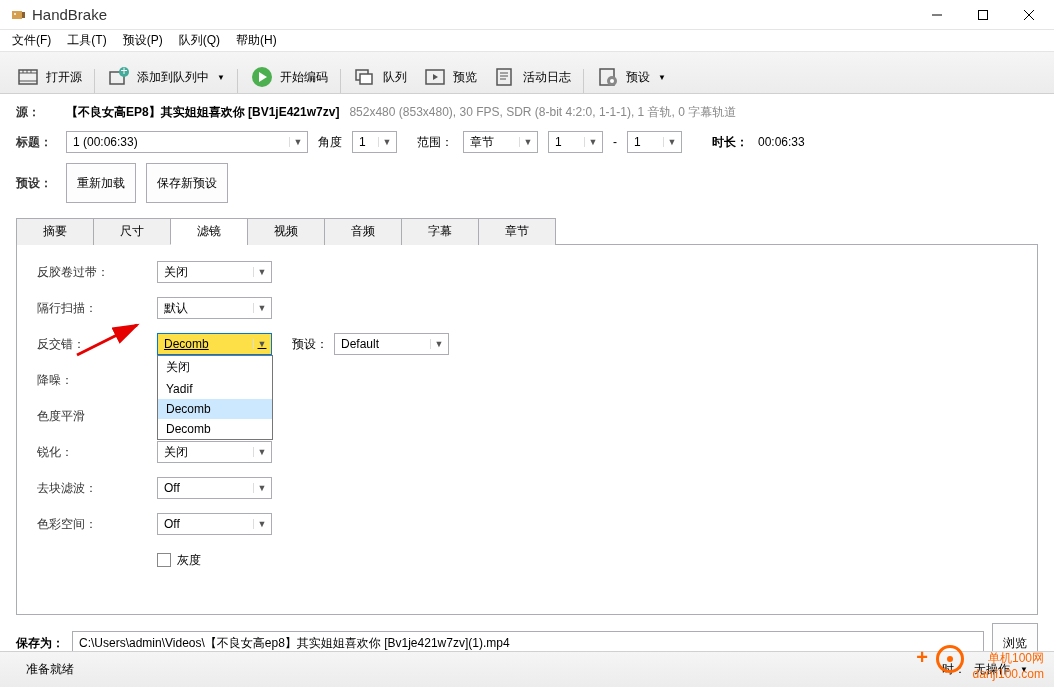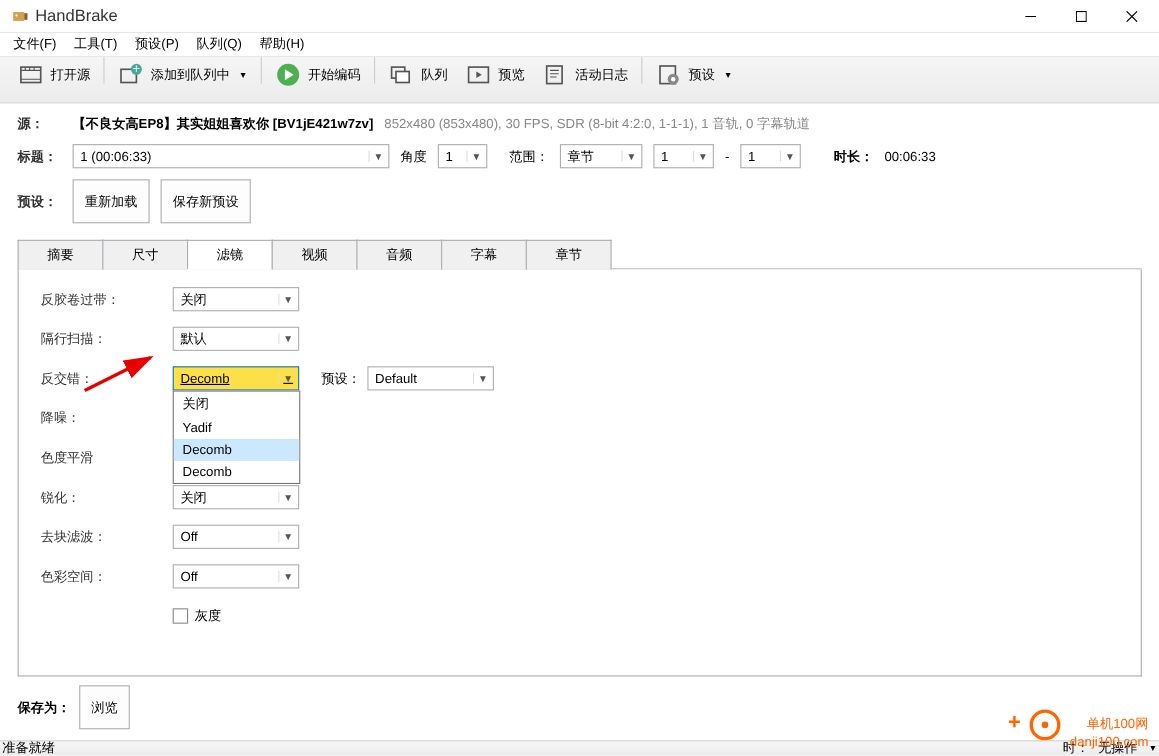--- a/index.html
+++ b/index.html
@@ -17,7 +17,7 @@
     .menu-item { padding: 2px 8px; cursor: pointer; }
     
     
-    .toolbar { height: 42px; background: linear-gradient(#f5f5f5, #ececec); border-bottom: 1px solid #d0d0d0; display: flex; align-items: flex-start; padding: 0 8px; gap: 0; }
+    .toolbar { height: 42px; background: linear-gradient(#f5f5f5, #ececec); border-bottom: 1px solid #d0d0d0; display: flex; align-items: flex-end; padding: 0 8px; gap: 0; }
     .tool-btn { display: flex; align-items: center; gap: 6px; padding: 4px 8px; cursor: pointer; border-radius: 2px; }
     .tool-icon { width: 24px; height: 24px; display: flex; align-items: center; justify-content: center; }
     .tool-sep { width: 1px; height: 24px; background: #ccc; margin: 0 4px; }

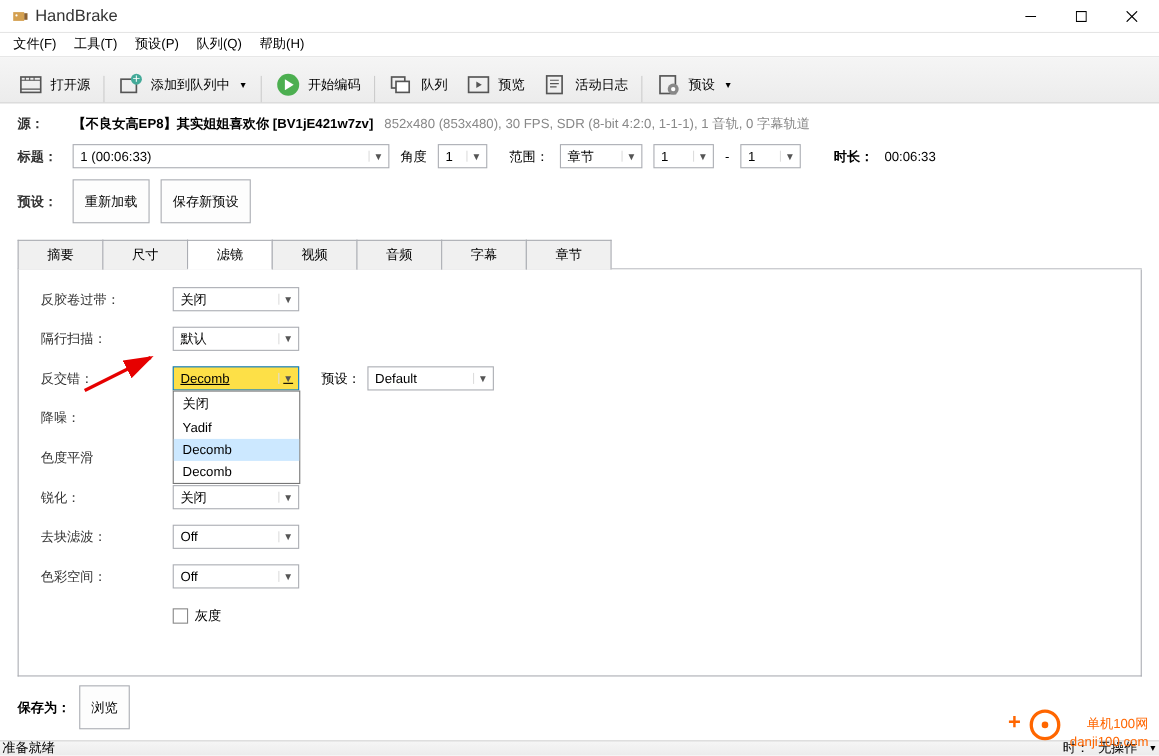--- a/index.html
+++ b/index.html
@@ -201,7 +201,7 @@
 
   <div class="info-row">
     <span class="label bold">标题：</span>
-    <div class="select-box" style="width:288px">
+    <div class="select-box" style="width:242px">
       <span class="sel-val">1 (00:06:33)</span>
       <span class="sel-arrow">▼</span>
     </div>

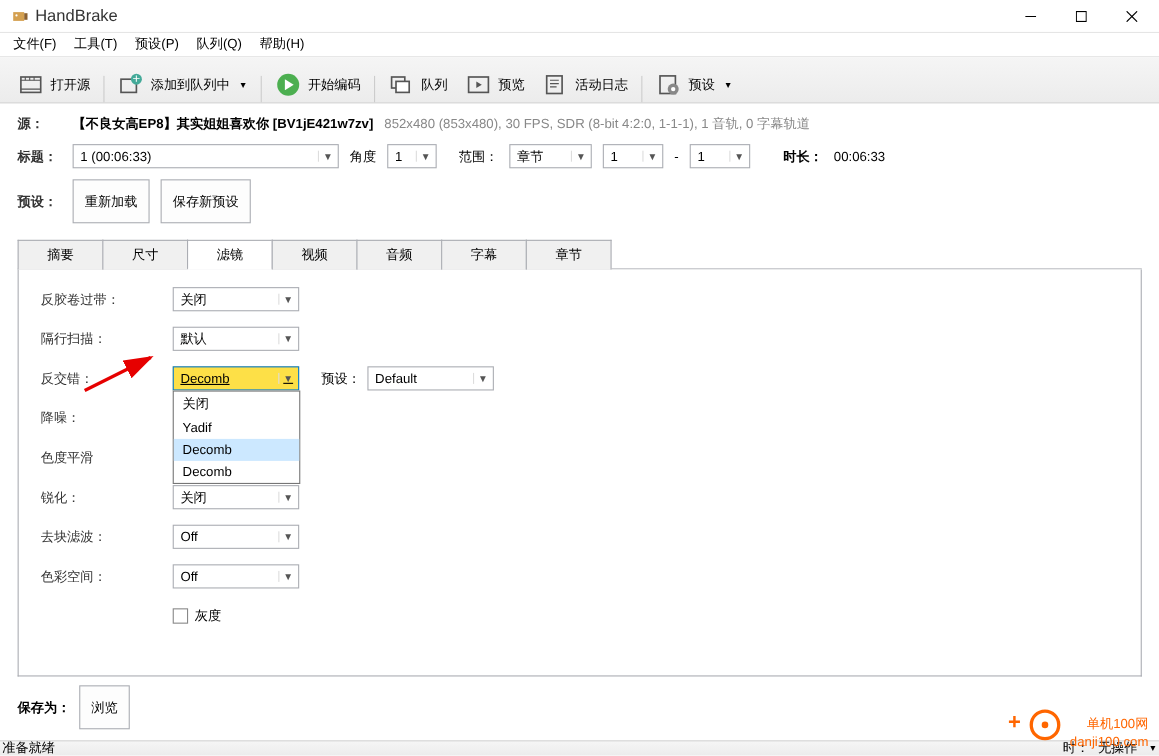--- a/index.html
+++ b/index.html
@@ -320,6 +320,7 @@
 
 <div class="save-row">
   <span class="bold">保存为：</span>
+  <input class="text-input" type="text" value="C:\Users\admin\Videos\【不良女高ep8】其实姐姐喜欢你 [Bv1je421w7zv](1).mp4" style="">
   <button class="btn">
       <span>浏览</span>
     </button>

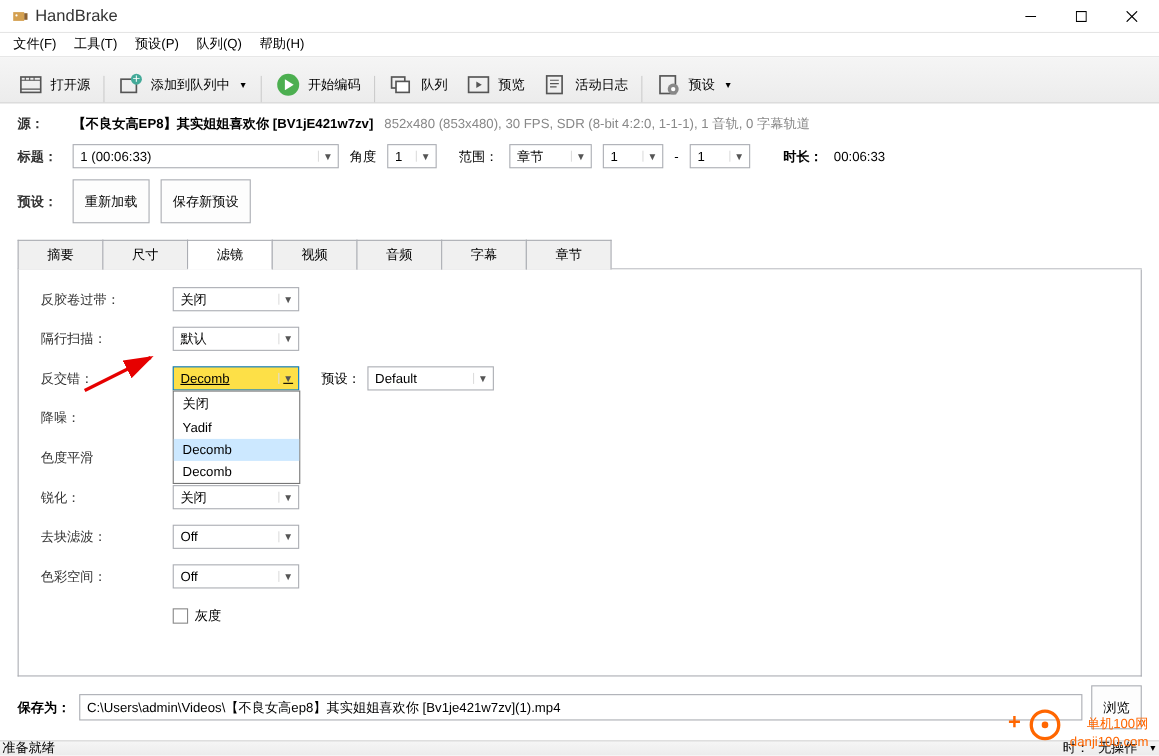--- a/index.html
+++ b/index.html
@@ -58,7 +58,7 @@
     .text-input { flex: 1; height: 24px; border: 1px solid #abadb3; padding: 0 6px; }
     
     
-    .status-bar { height: 14px; background: linear-gradient(#f5f5f5, #ececec); border-top: 1px solid #d0d0d0; display: flex; align-items: center; padding: 0 2px; position: absolute; bottom: 0; left: 0; right: 0; }
+    .status-bar { height: 36px; background: linear-gradient(#f5f5f5, #ececec); border-top: 1px solid #d0d0d0; display: flex; align-items: center; padding: 0 26px; position: absolute; bottom: 0; left: 0; right: 0; }
     .status-right { margin-left: auto; display: flex; align-items: center; gap: 8px; }
     
     

